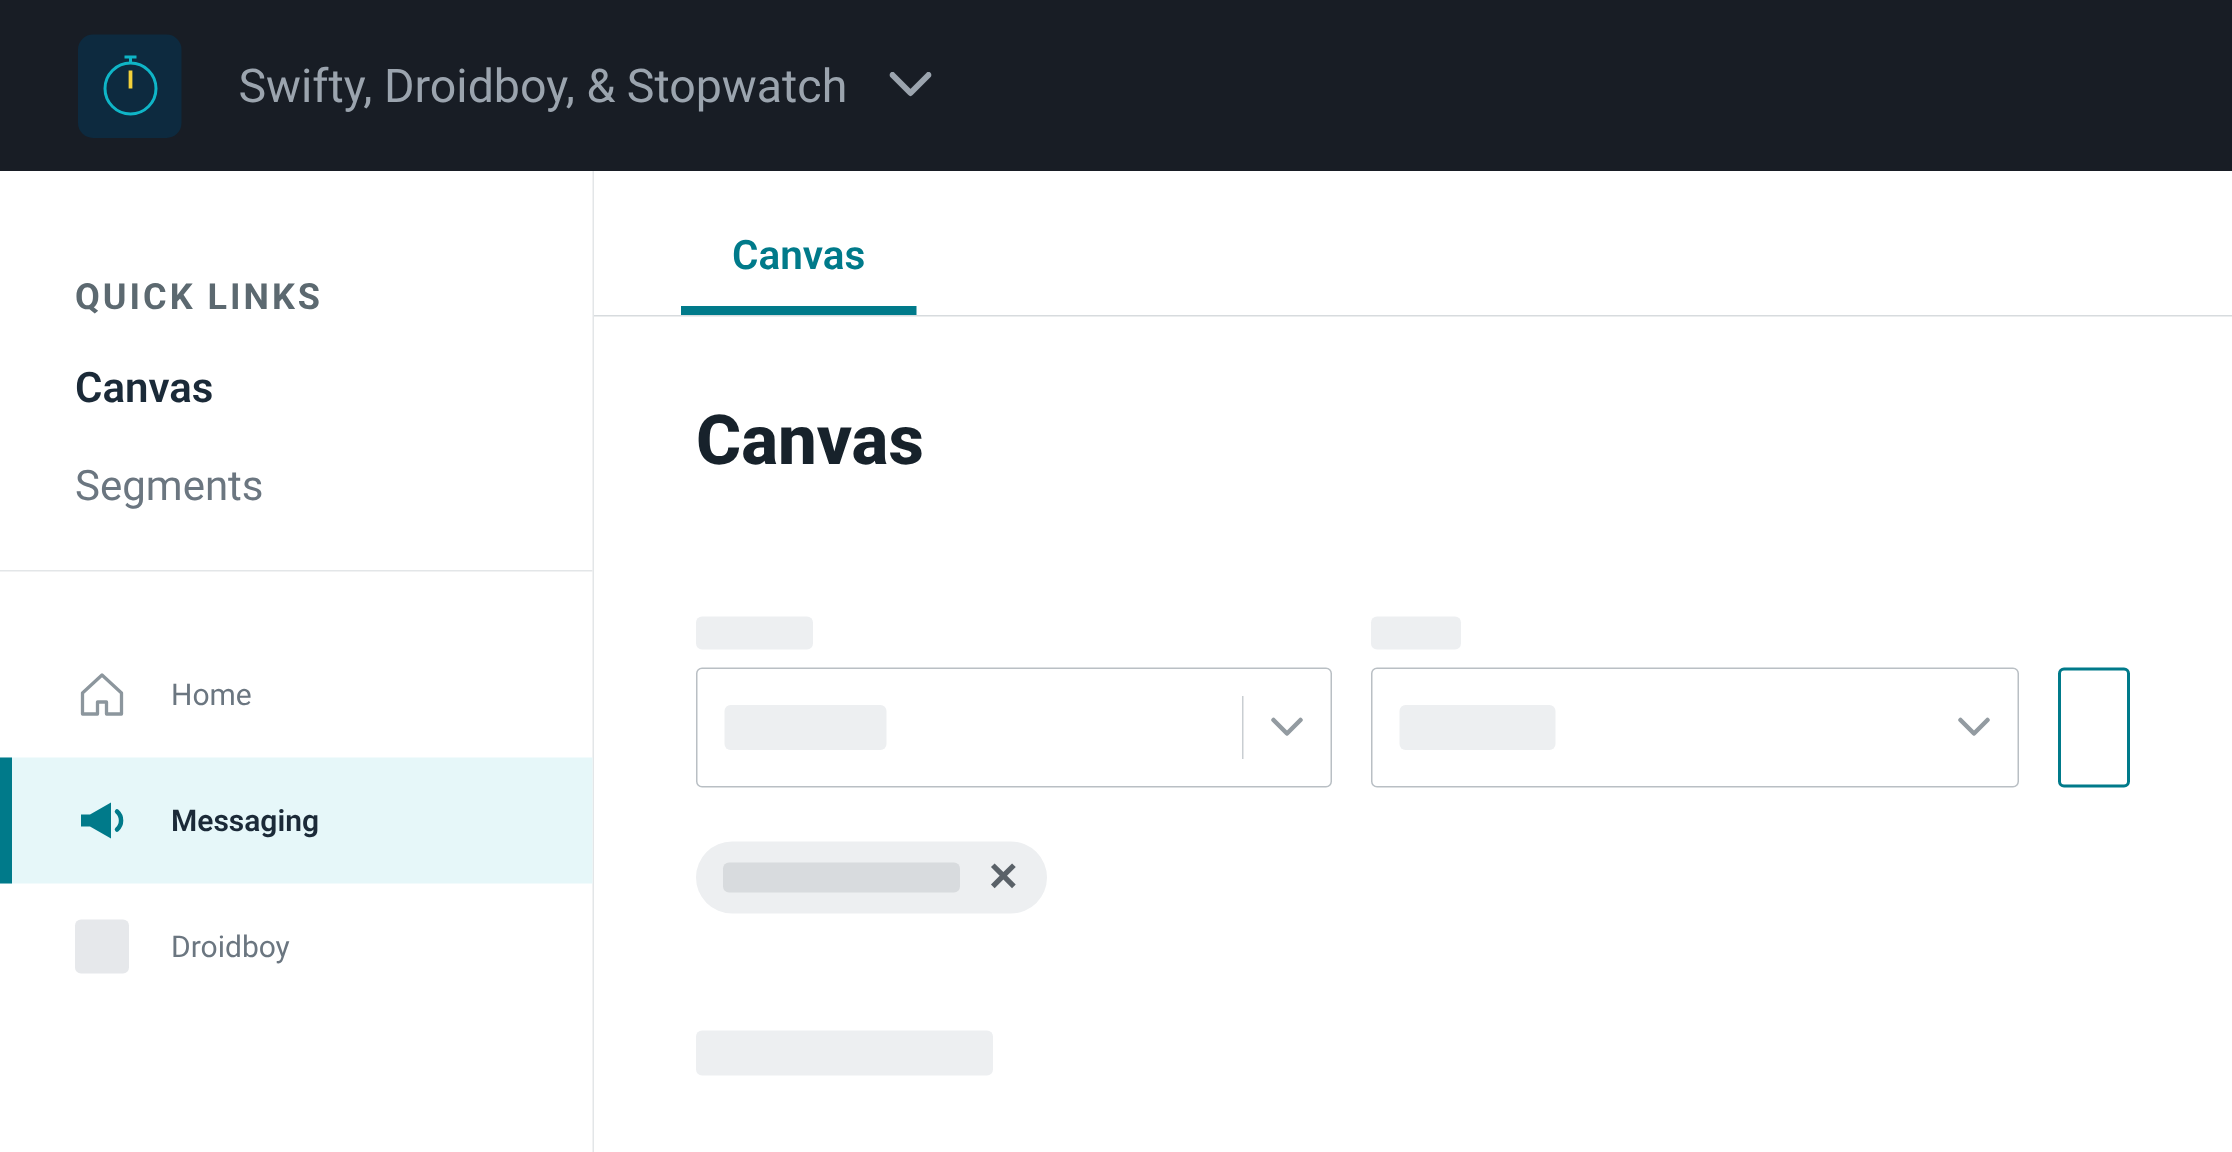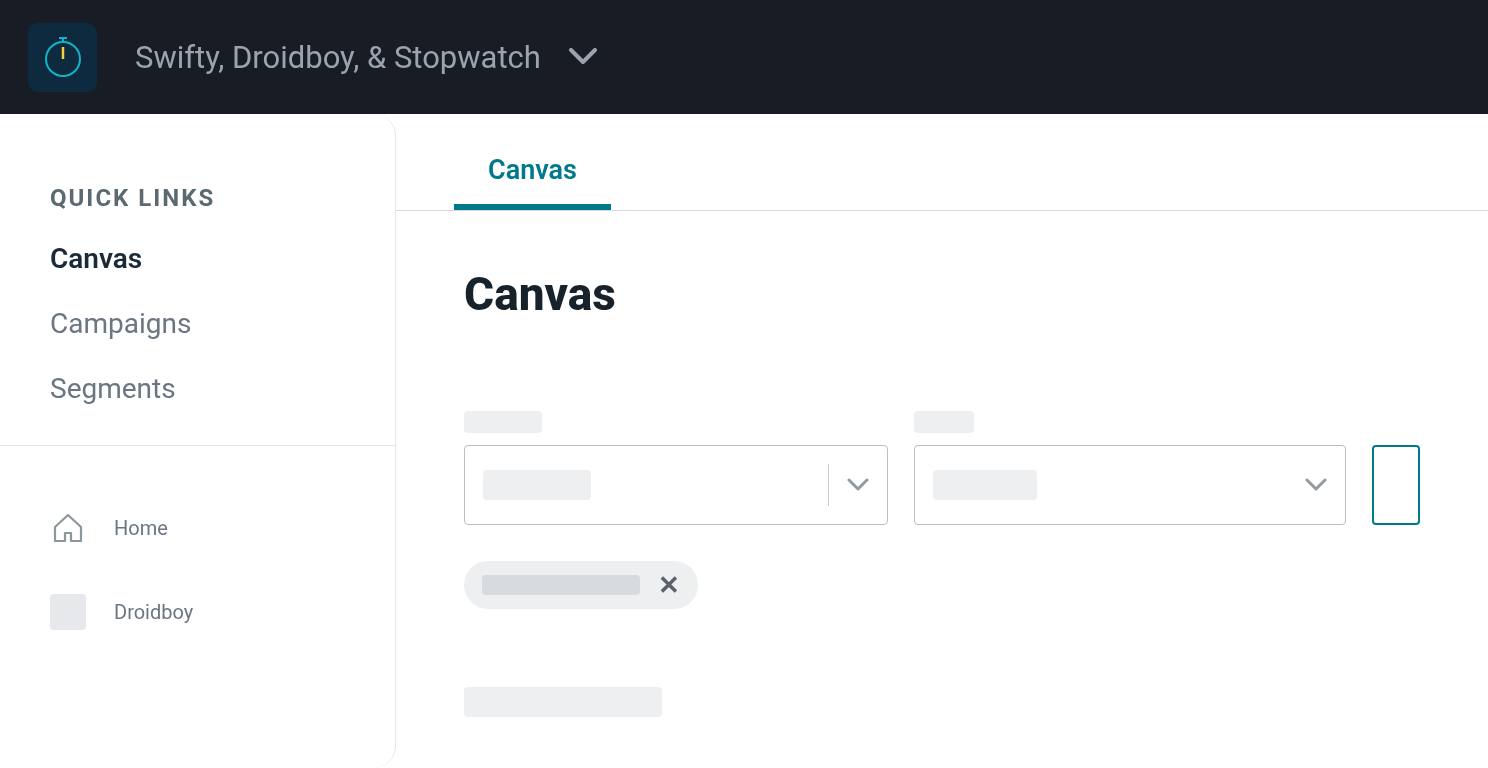--- a/index.html
+++ b/index.html
@@ -19,7 +19,7 @@
       height: 114px;
       display: flex;
       align-items: center;
-      padding-left: 28px;
+      padding-left: 52px;
       text-align: right;
     }
     .logo-box {

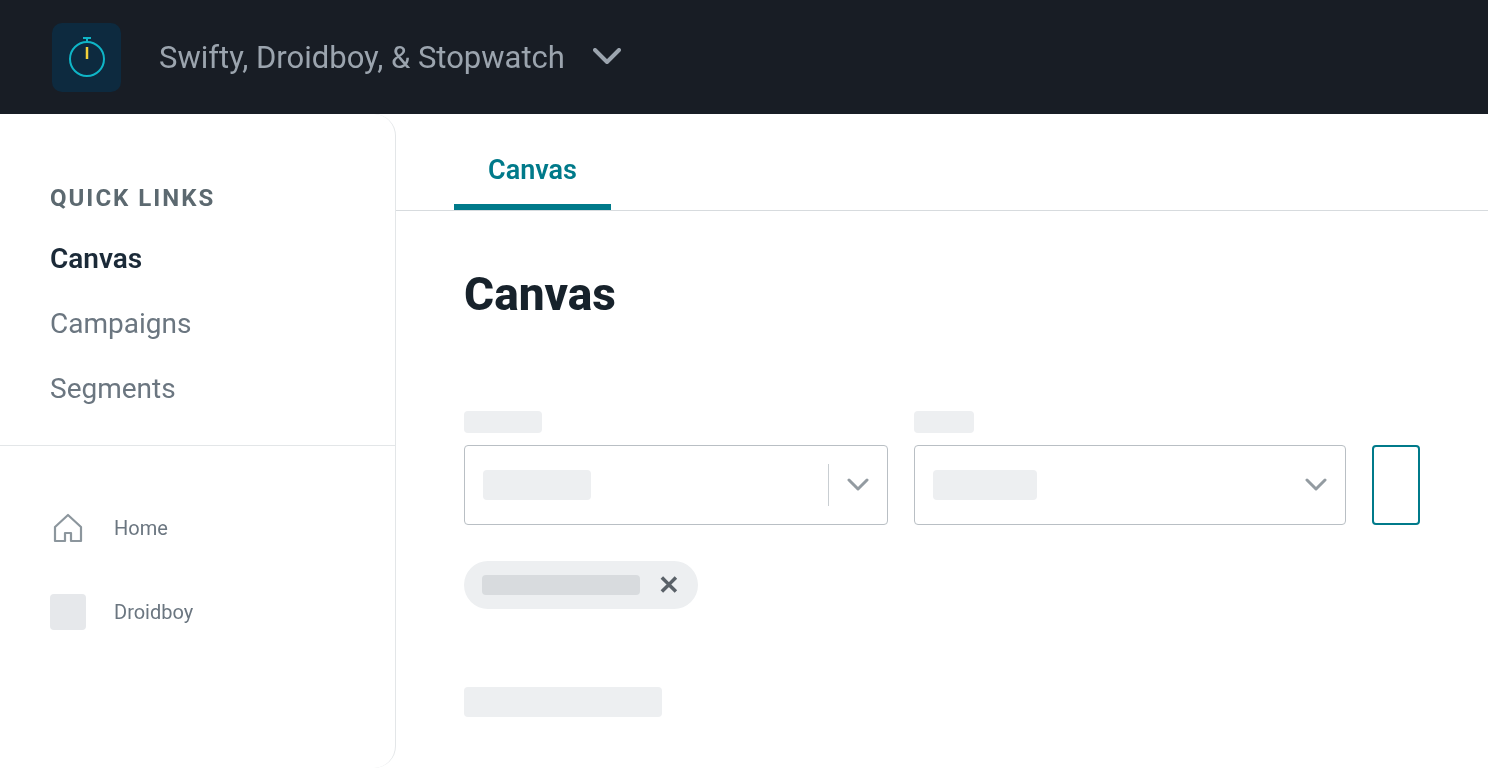--- a/index.html
+++ b/index.html
@@ -56,7 +56,6 @@
       border-right: 1px solid #e3e6e8;
       display: flex;
       flex-direction: column;
-      border-radius: 22px;
     }
     .quick-links-section {
       padding: 70px 50px 40px 50px;

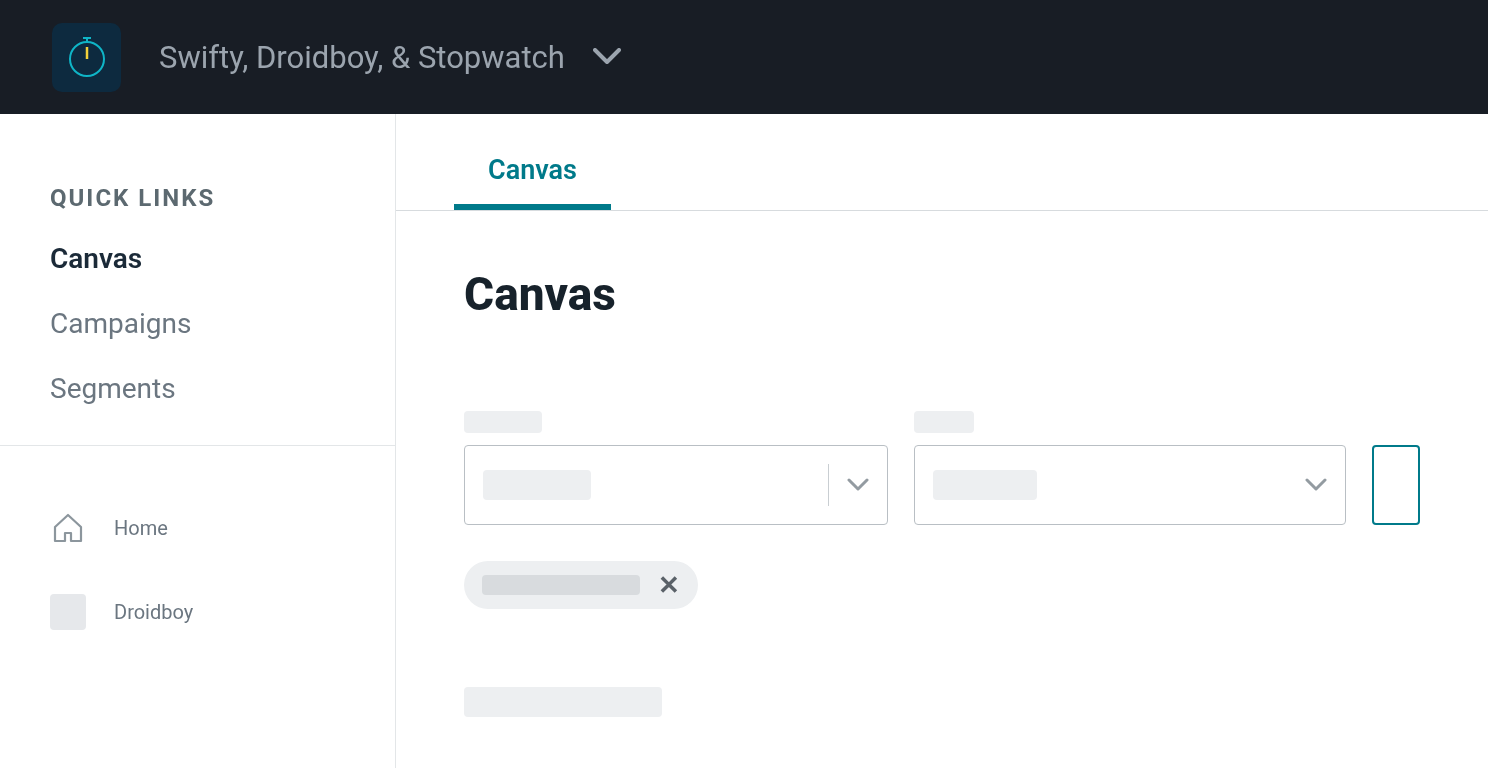--- a/index.html
+++ b/index.html
@@ -280,7 +280,6 @@
       <div class="quick-links-heading">QUICK LINKS</div>
       <div class="quick-links-list">
         <div class="quick-link active">Canvas</div>
-        <div class="quick-link inactive">Campaigns</div>
         <div class="quick-link inactive">Segments</div>
       </div>
     </div>

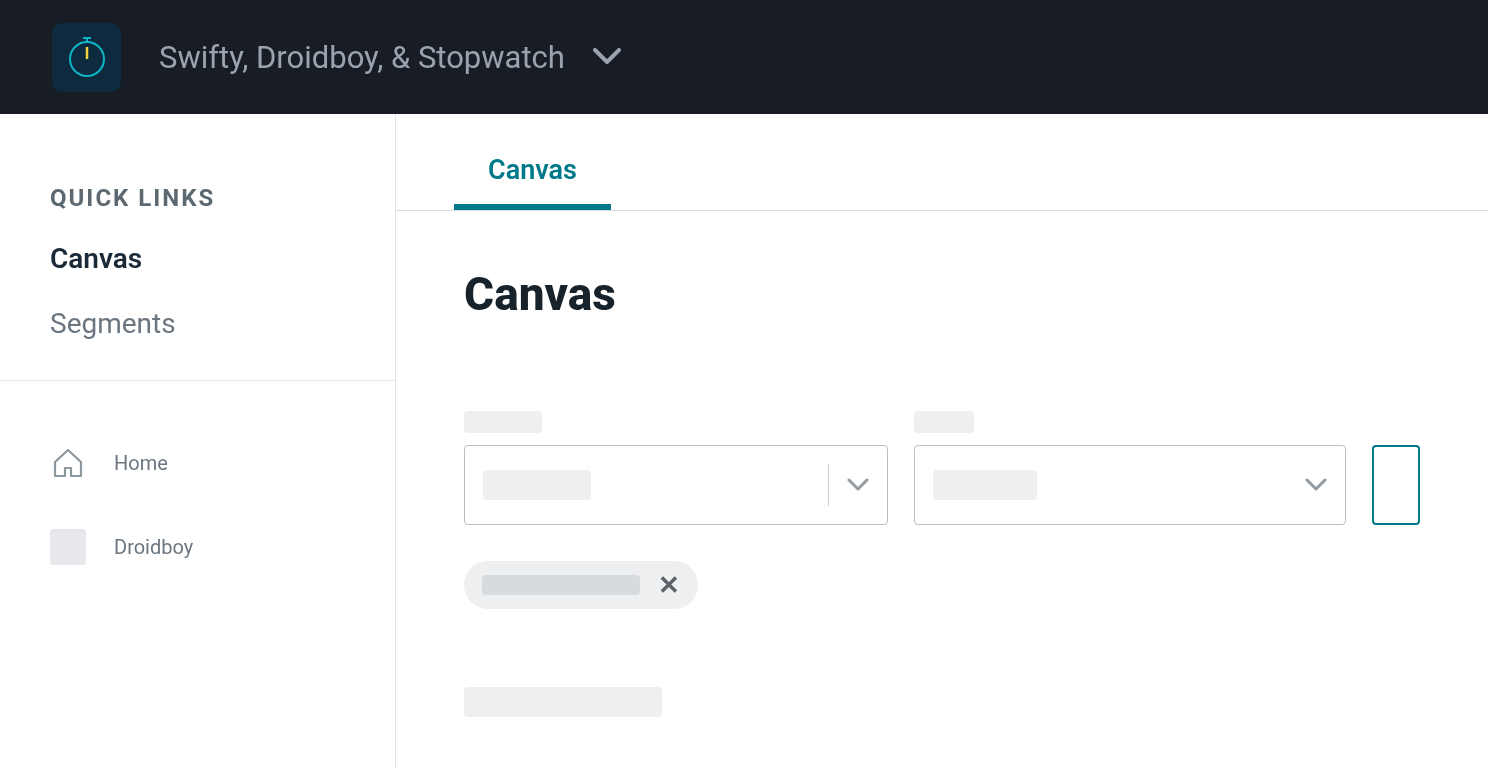--- a/index.html
+++ b/index.html
@@ -292,6 +292,15 @@
         </div>
         <span class="nav-label">Home</span>
       </div>
+      <div class="nav-item active">
+        <div class="nav-icon">
+          <svg width="36" height="36" viewBox="0 0 36 36">
+            <path d="M4 14 L4 22 L10 22 L24 30 L24 6 L10 14 Z" fill="#007a8a"></path>
+            <path d="M28 12 A8 8 0 0 1 28 24" stroke="#007a8a" stroke-width="3" fill="none" stroke-linecap="round"></path>
+          </svg>
+        </div>
+        <span class="nav-label">Messaging</span>
+      </div>
       <div class="nav-item audience">
         <div class="nav-icon"></div>
         <span class="nav-label">Droidboy</span>

